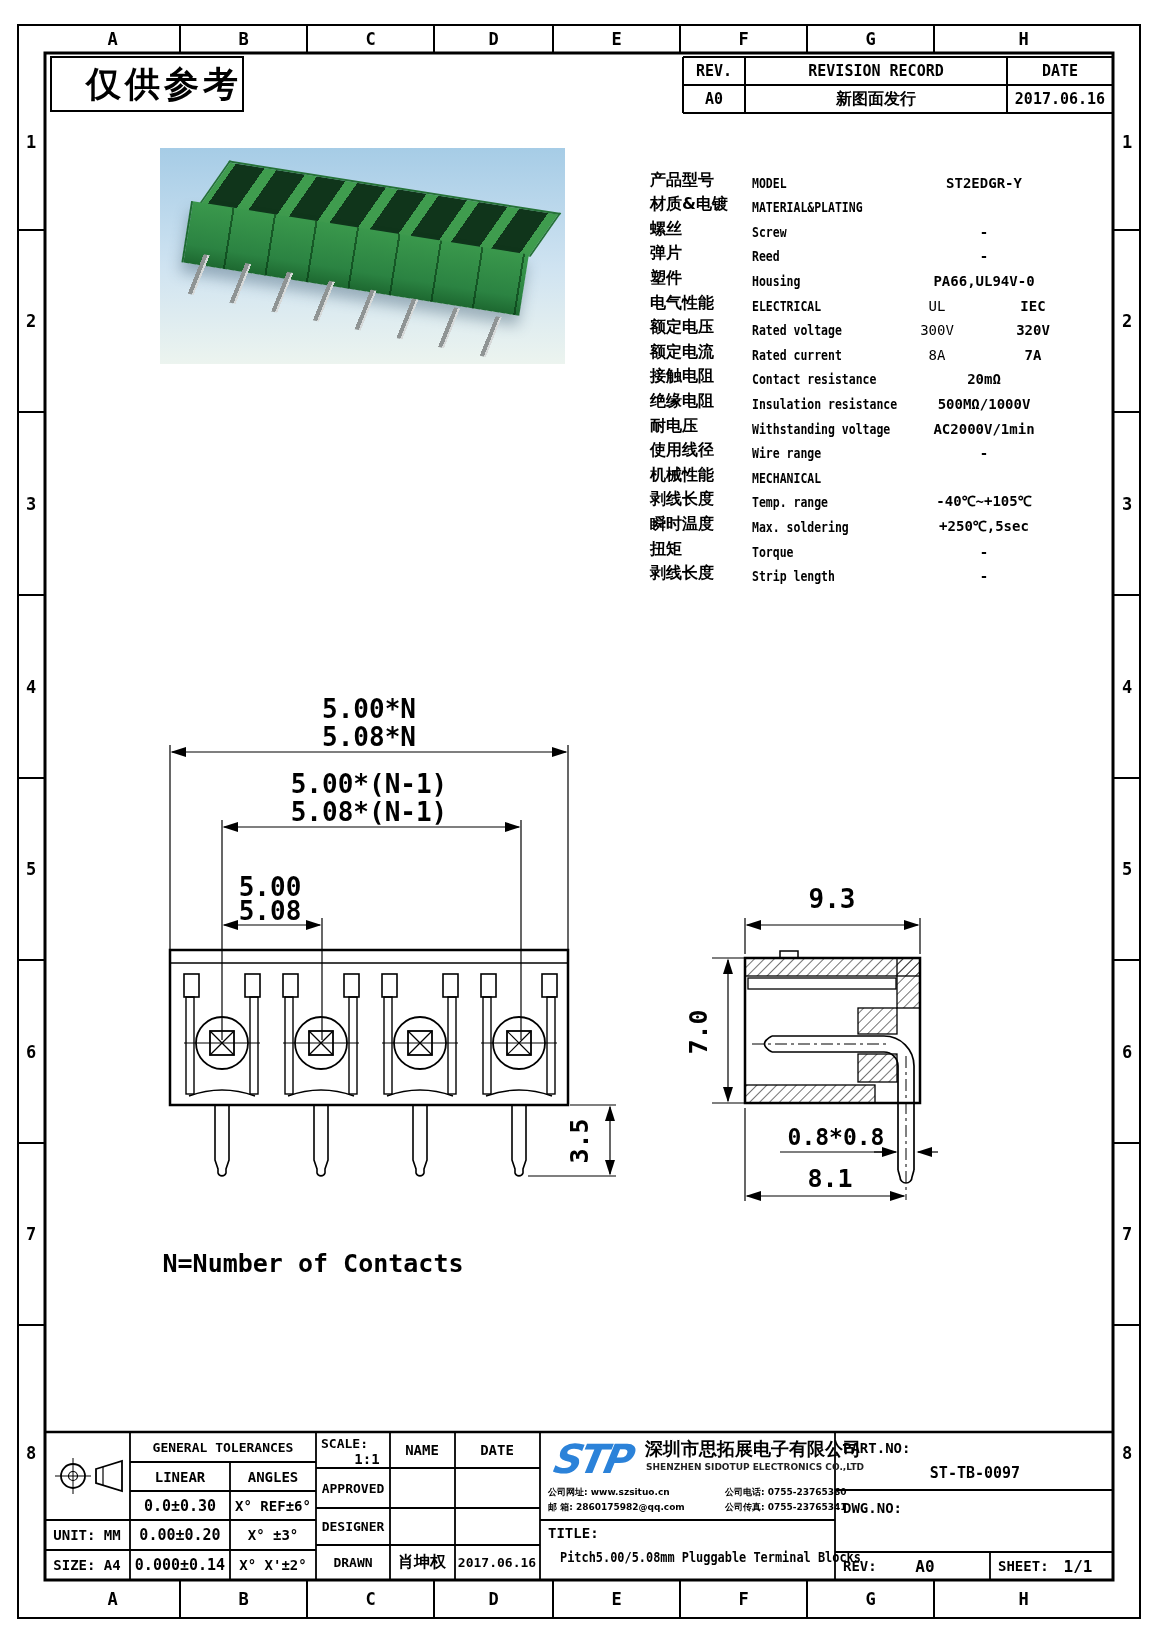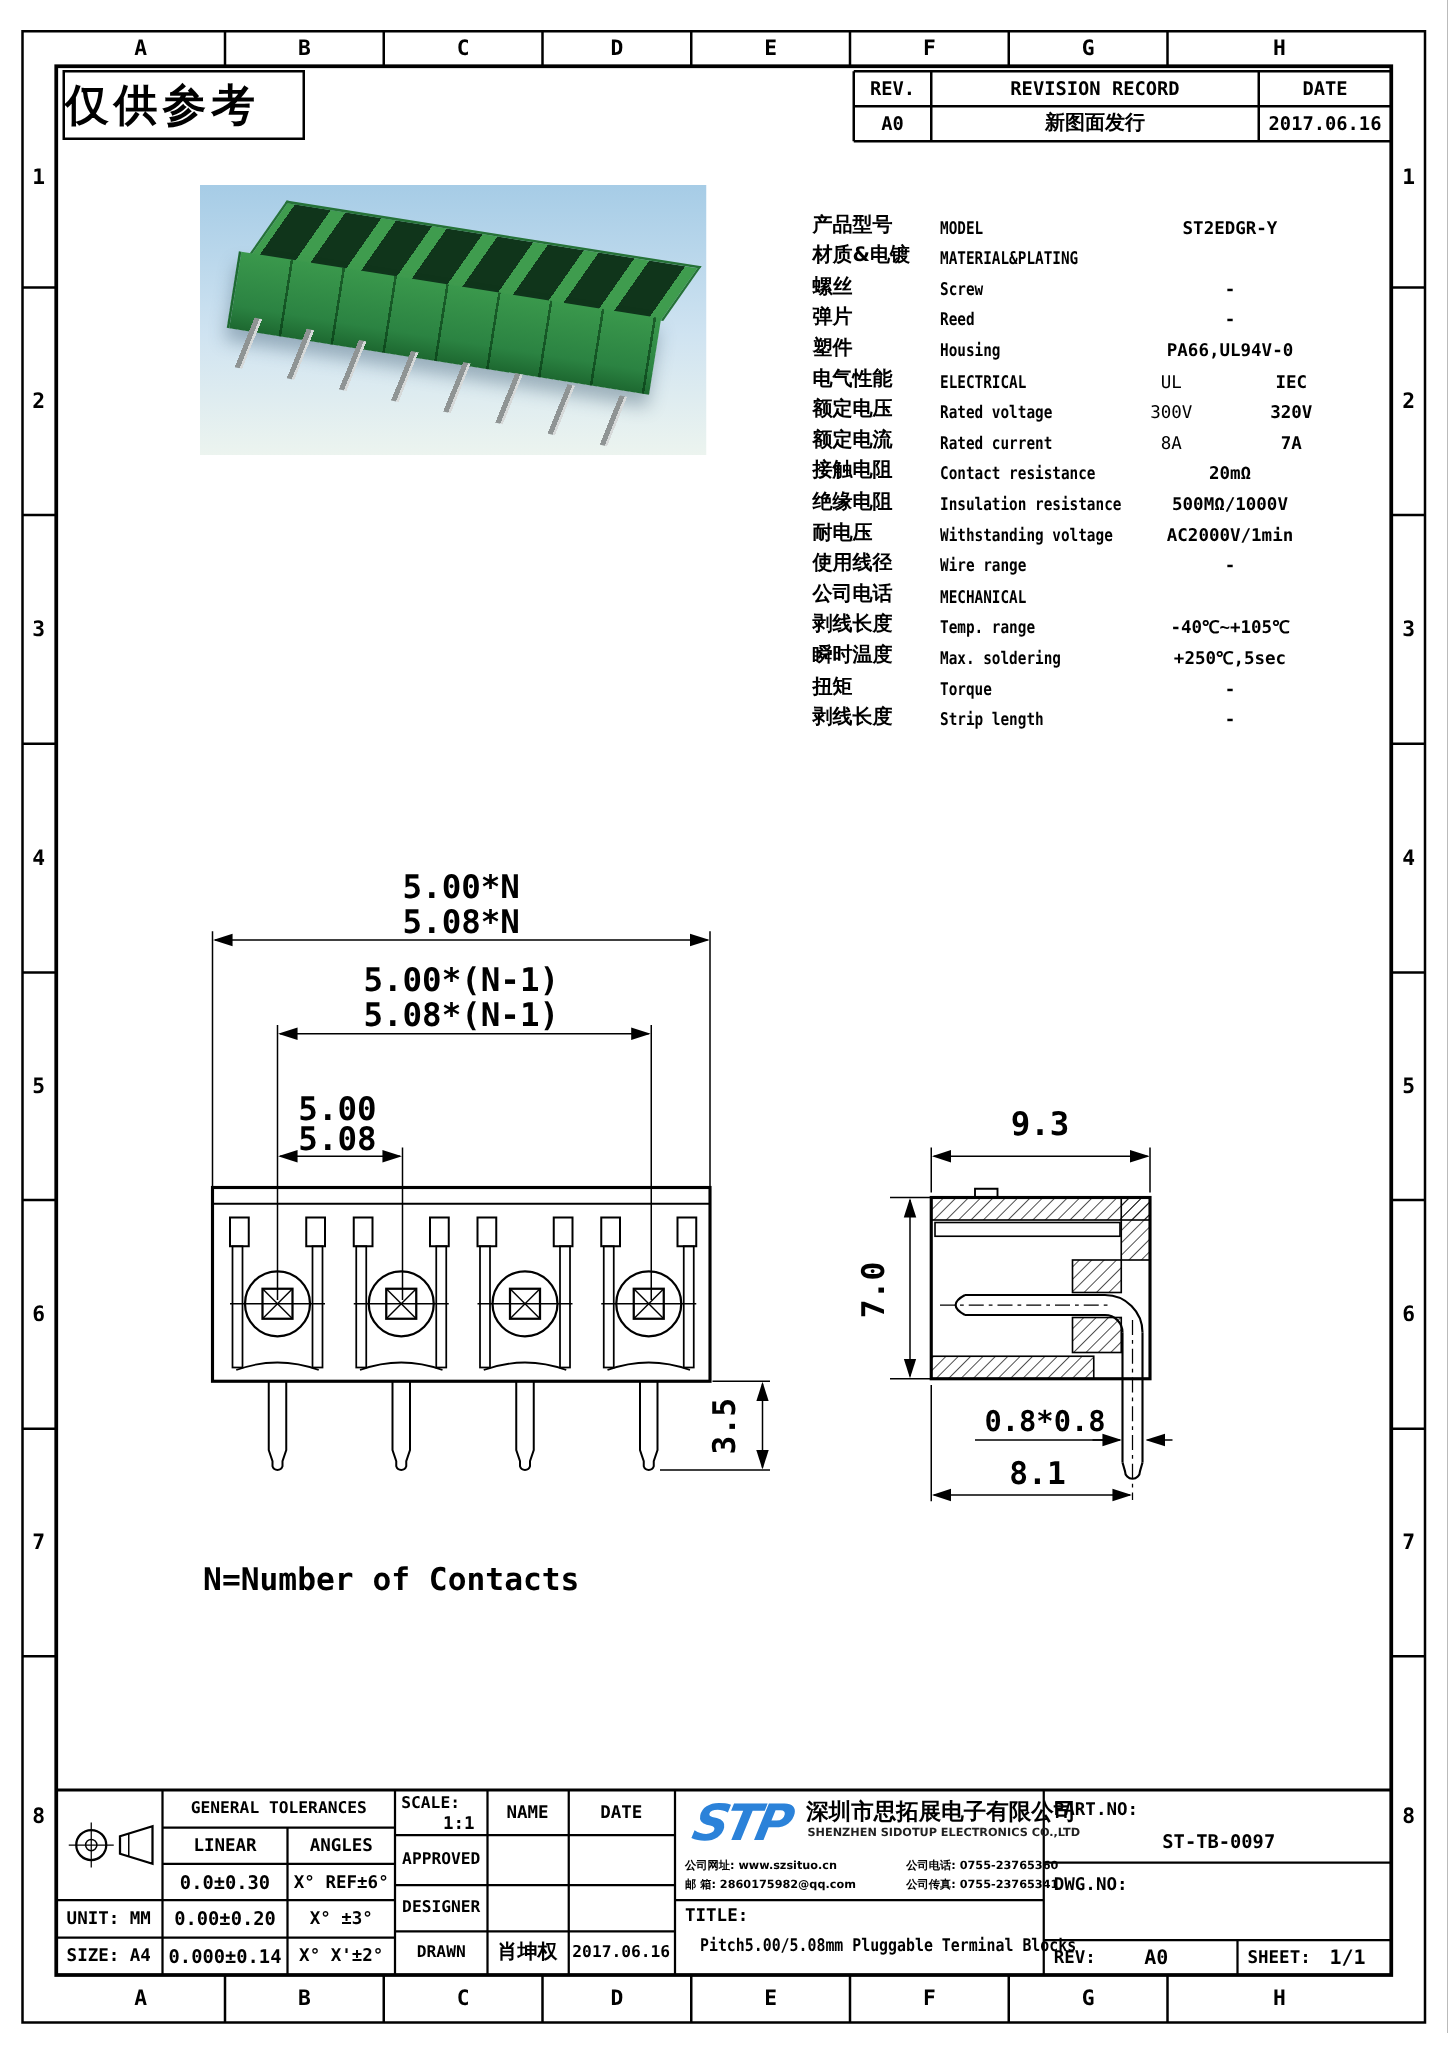--- a/index.html
+++ b/index.html
@@ -9,7 +9,7 @@
   .gl{position:absolute;transform:translate(-50%,-50%);font:bold 17px "DejaVu Sans Mono",monospace;}
   
   .stamp{position:absolute;left:50px;top:56px;width:190px;height:52px;border:2.5px solid #000;
-         display:flex;align-items:center;justify-content:flex-start;
+         display:flex;align-items:center;justify-content:flex-end;
          font-size:35px;font-weight:bold;letter-spacing:4px;font-family:"DejaVu Sans",sans-serif;}
   
   .photo{position:absolute;left:160px;top:148px;width:405px;height:216px;

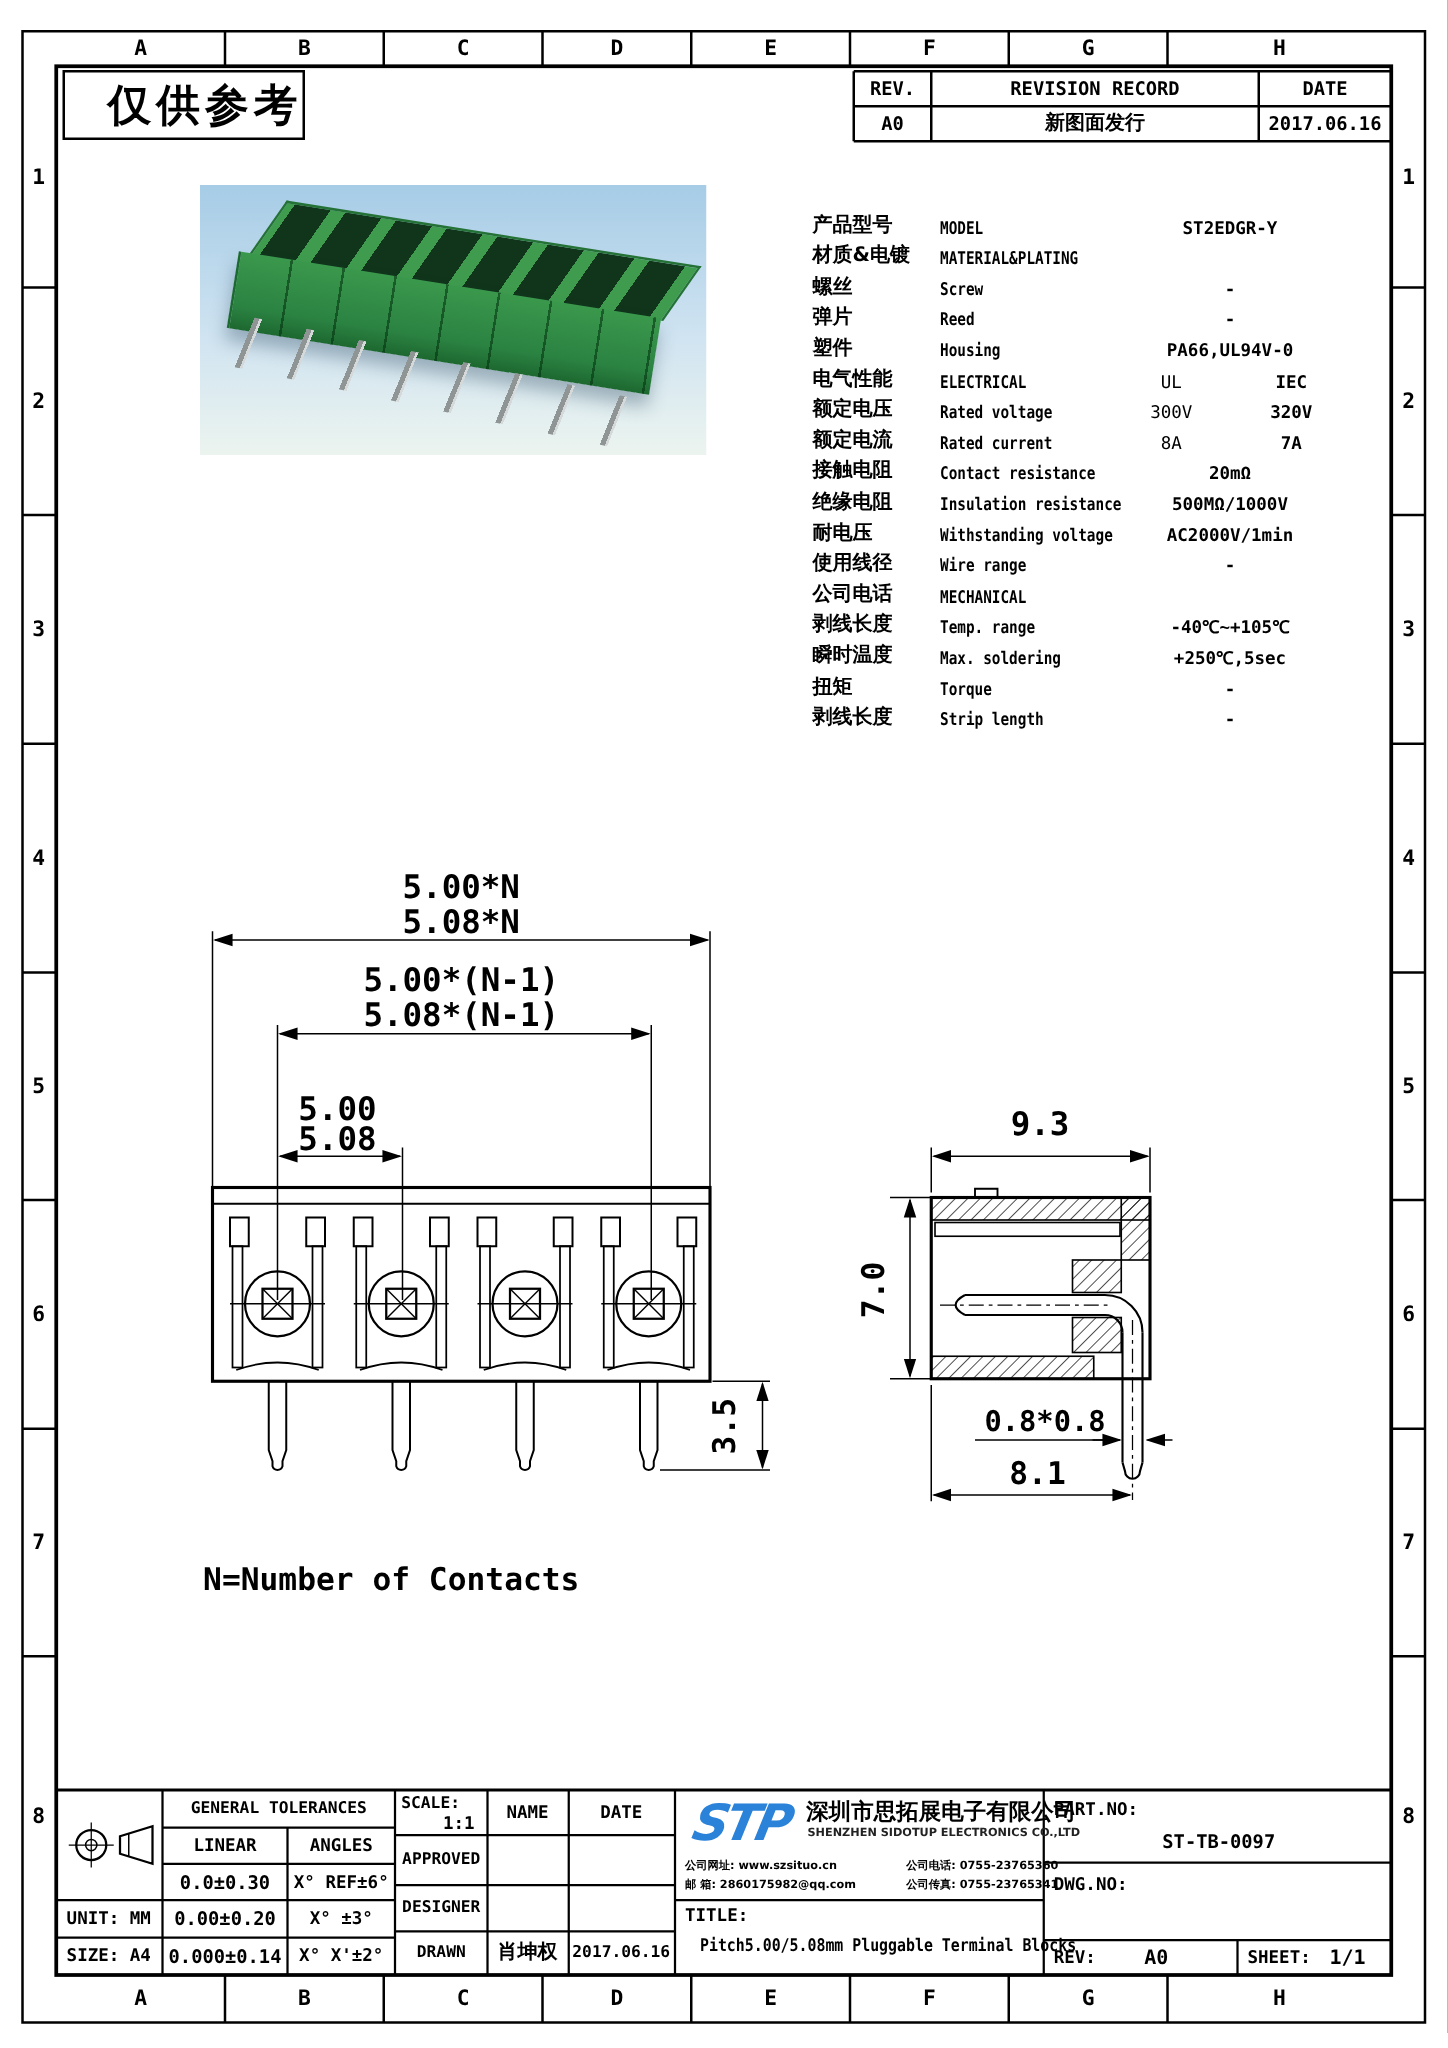--- a/index.html
+++ b/index.html
@@ -306,7 +306,7 @@
         <span class="svs">-</span>
       </div>
       <div class="srow">
-        <span class="sc">公司电话</span>
+        <span class="sc">机械性能</span>
         <span class="se">MECHANICAL</span>
         <span class="svs"></span>
       </div>

